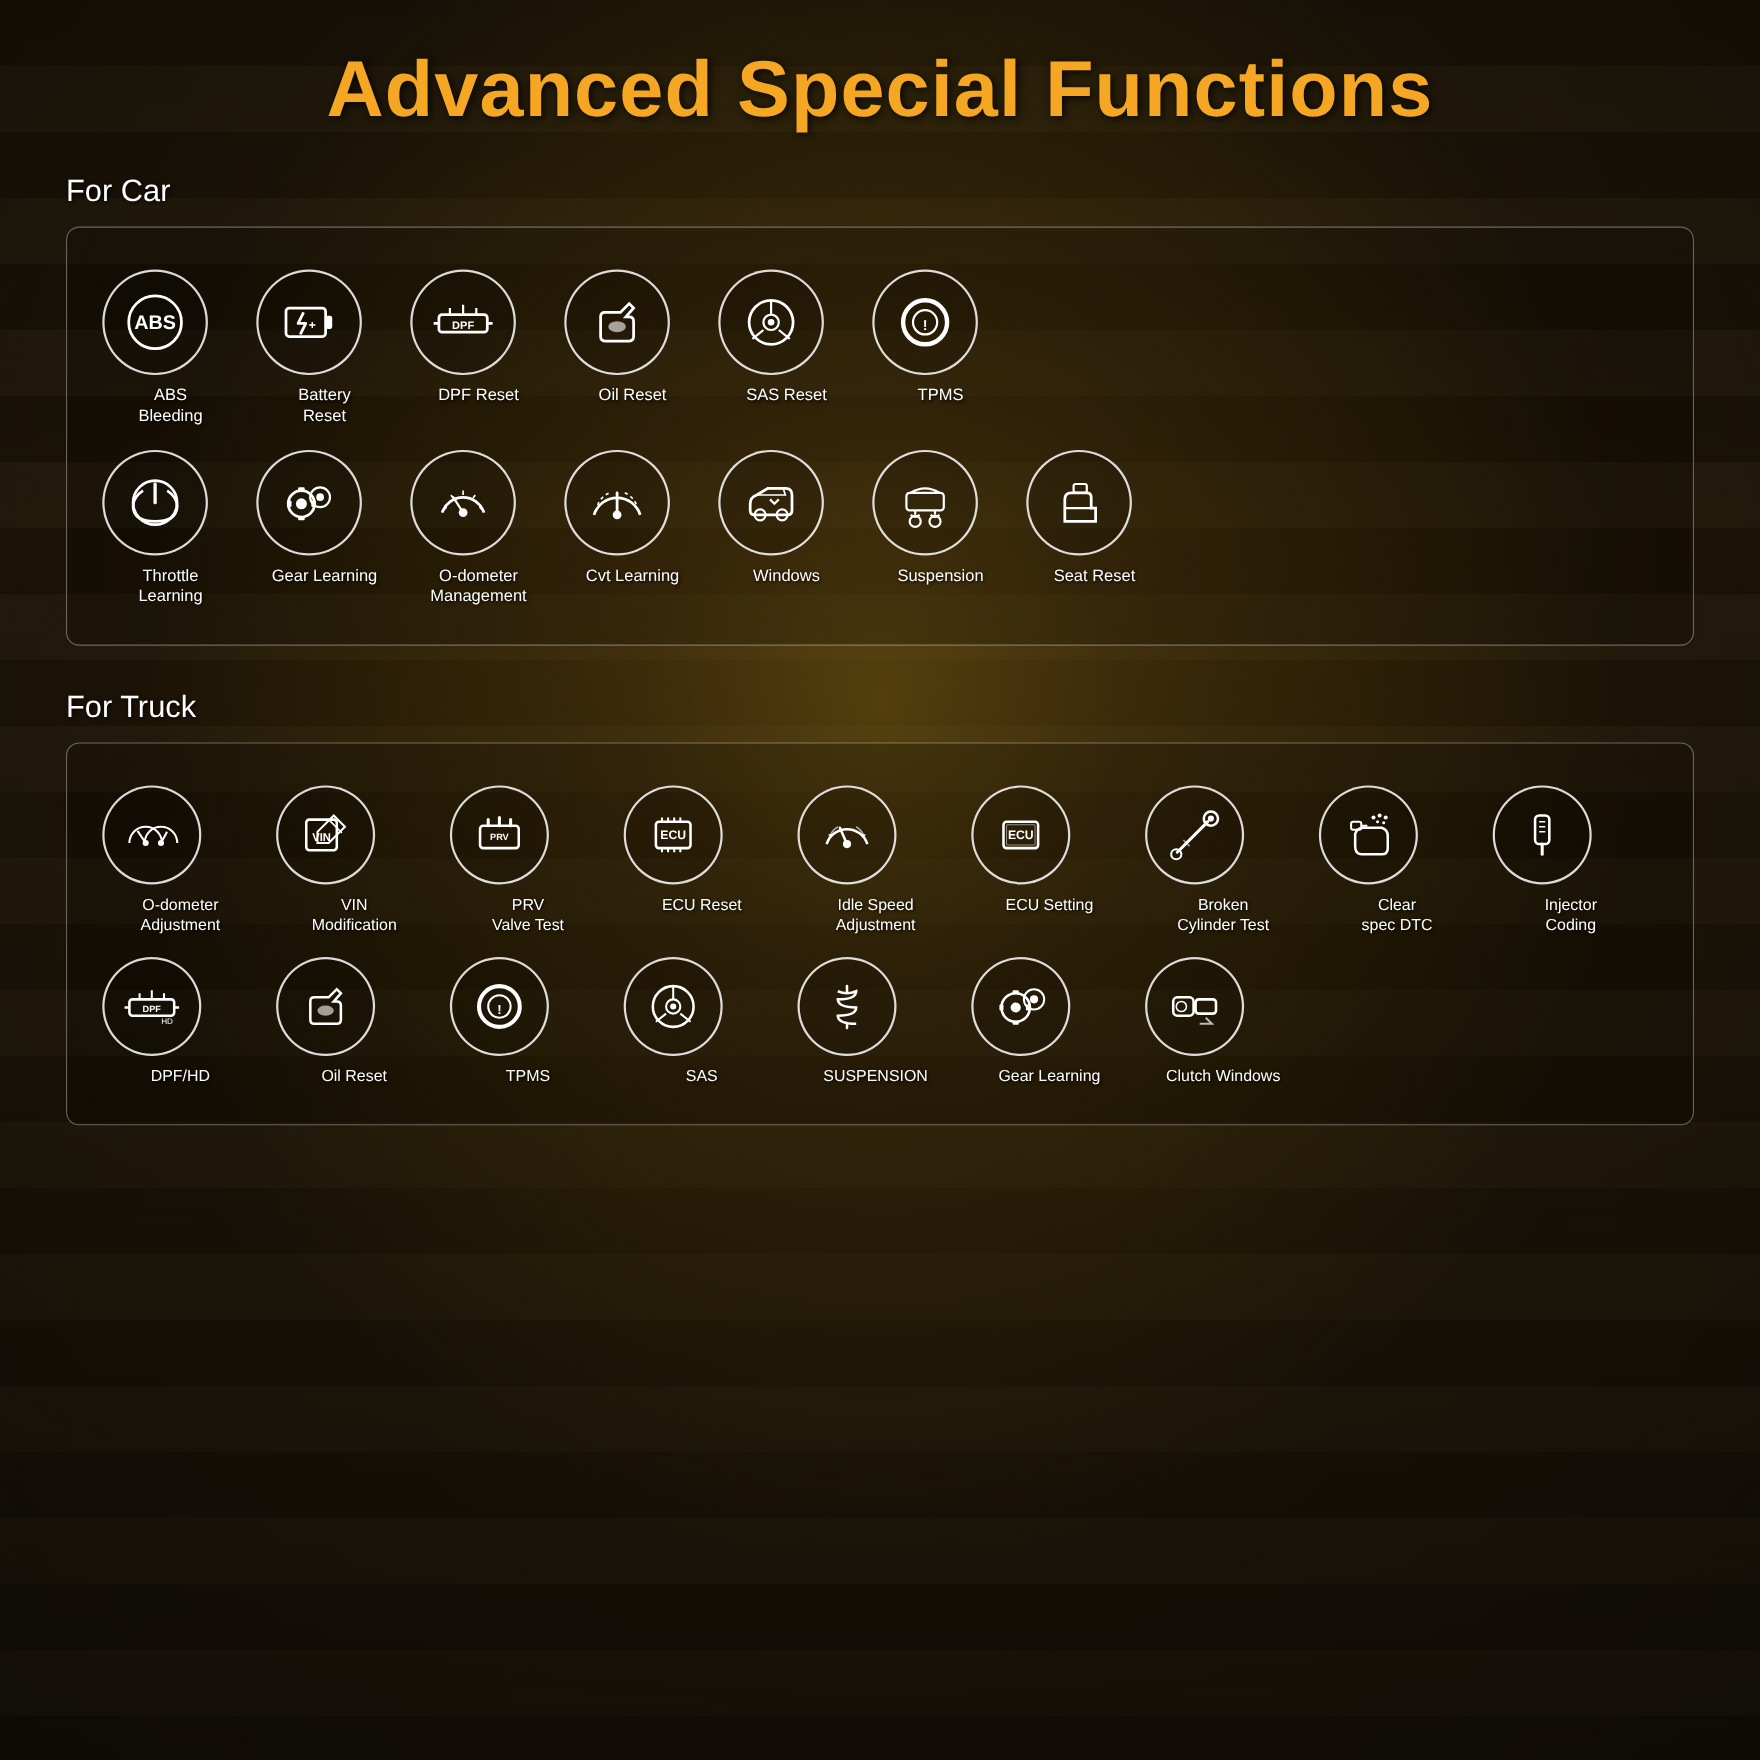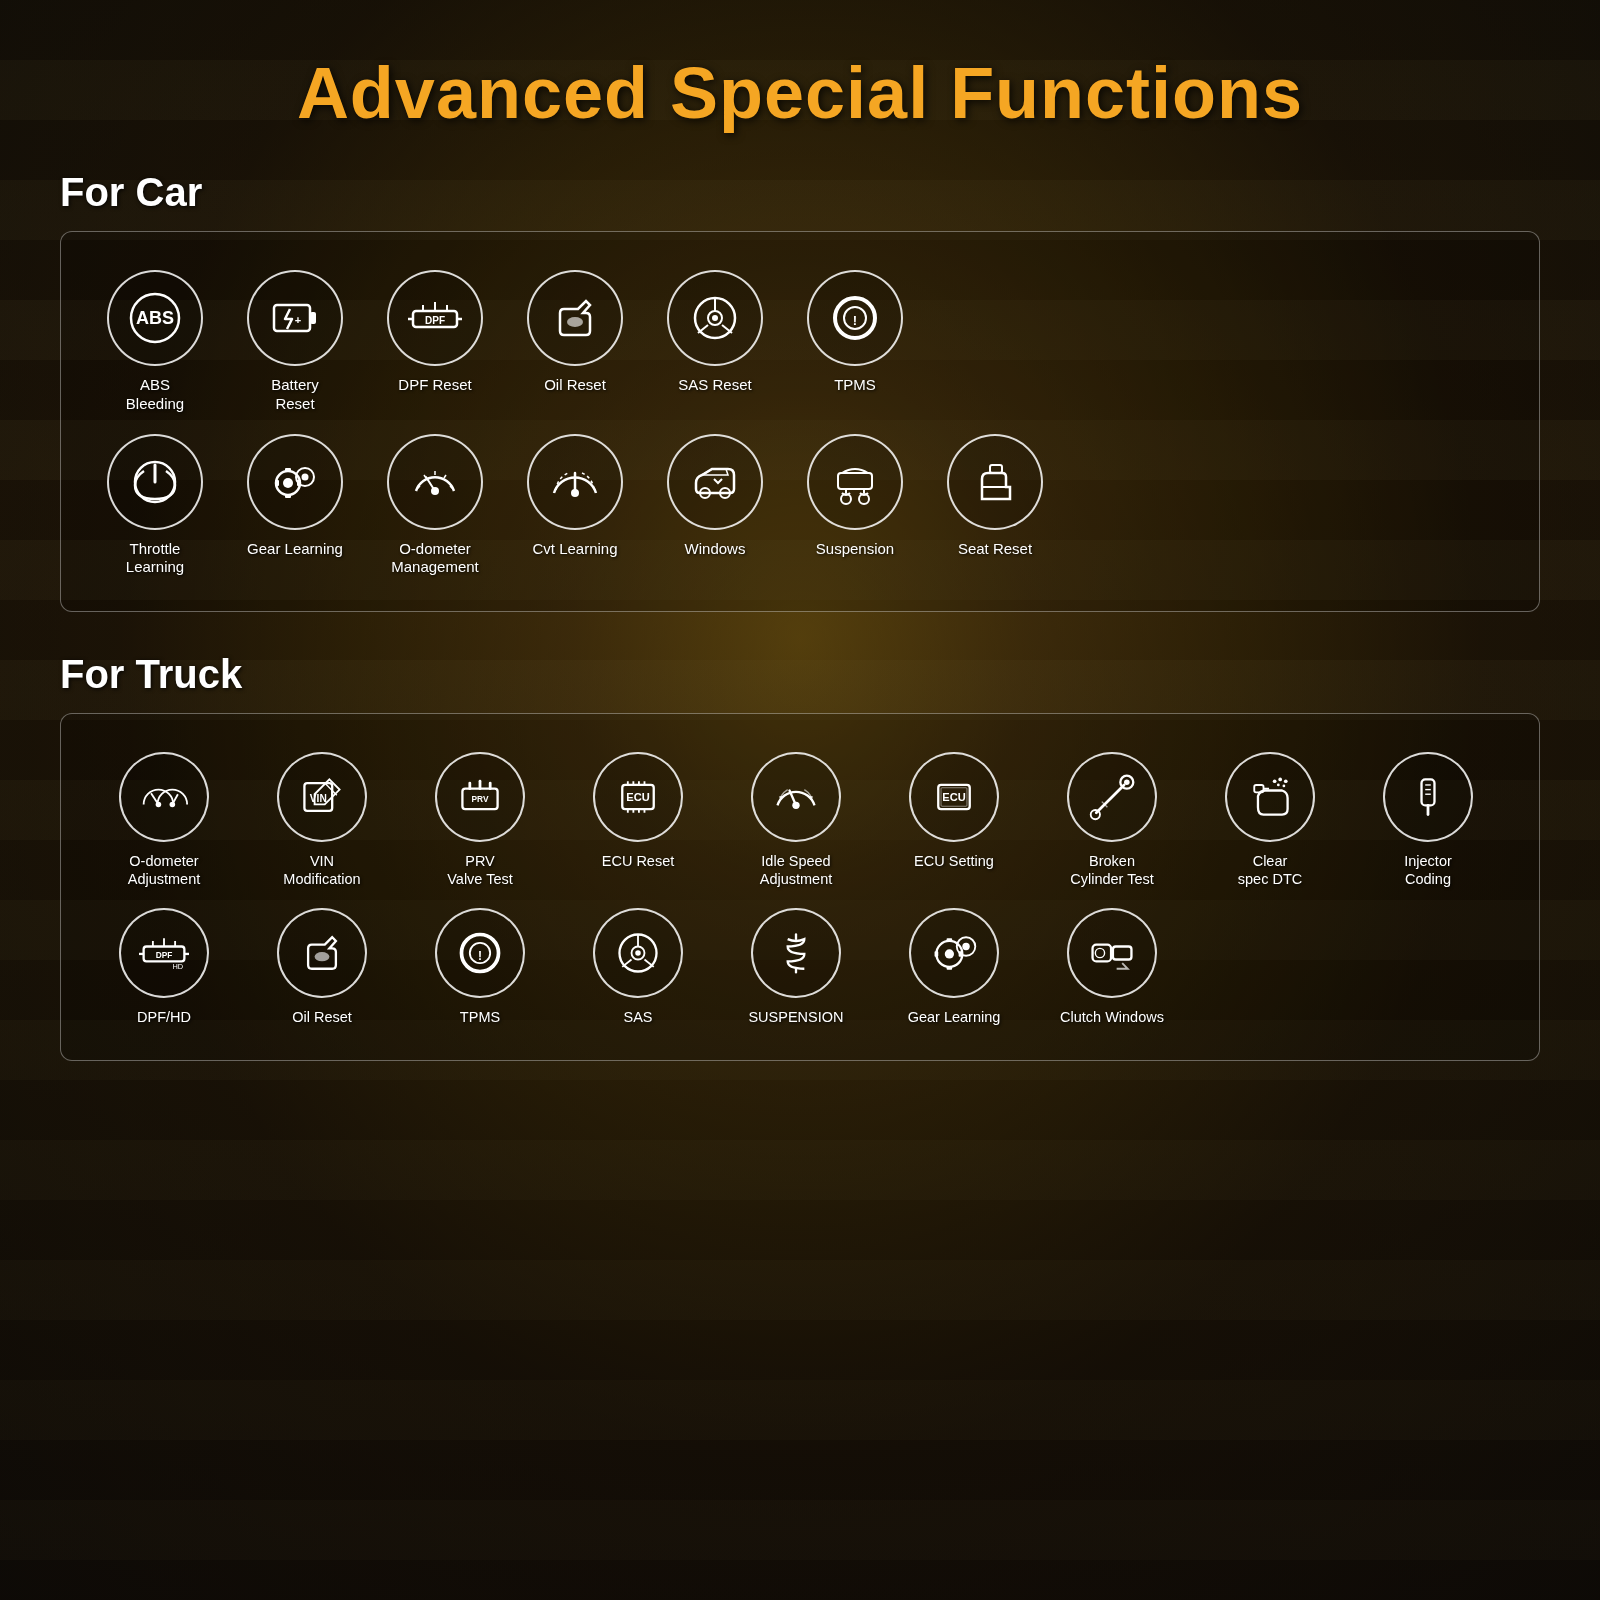--- a/index.html
+++ b/index.html
@@ -52,7 +52,7 @@
     .content {
       position: relative;
       z-index: 2;
-      padding: 52px 60px;
+      padding: 40px 60px;
     }
 
     .main-title {

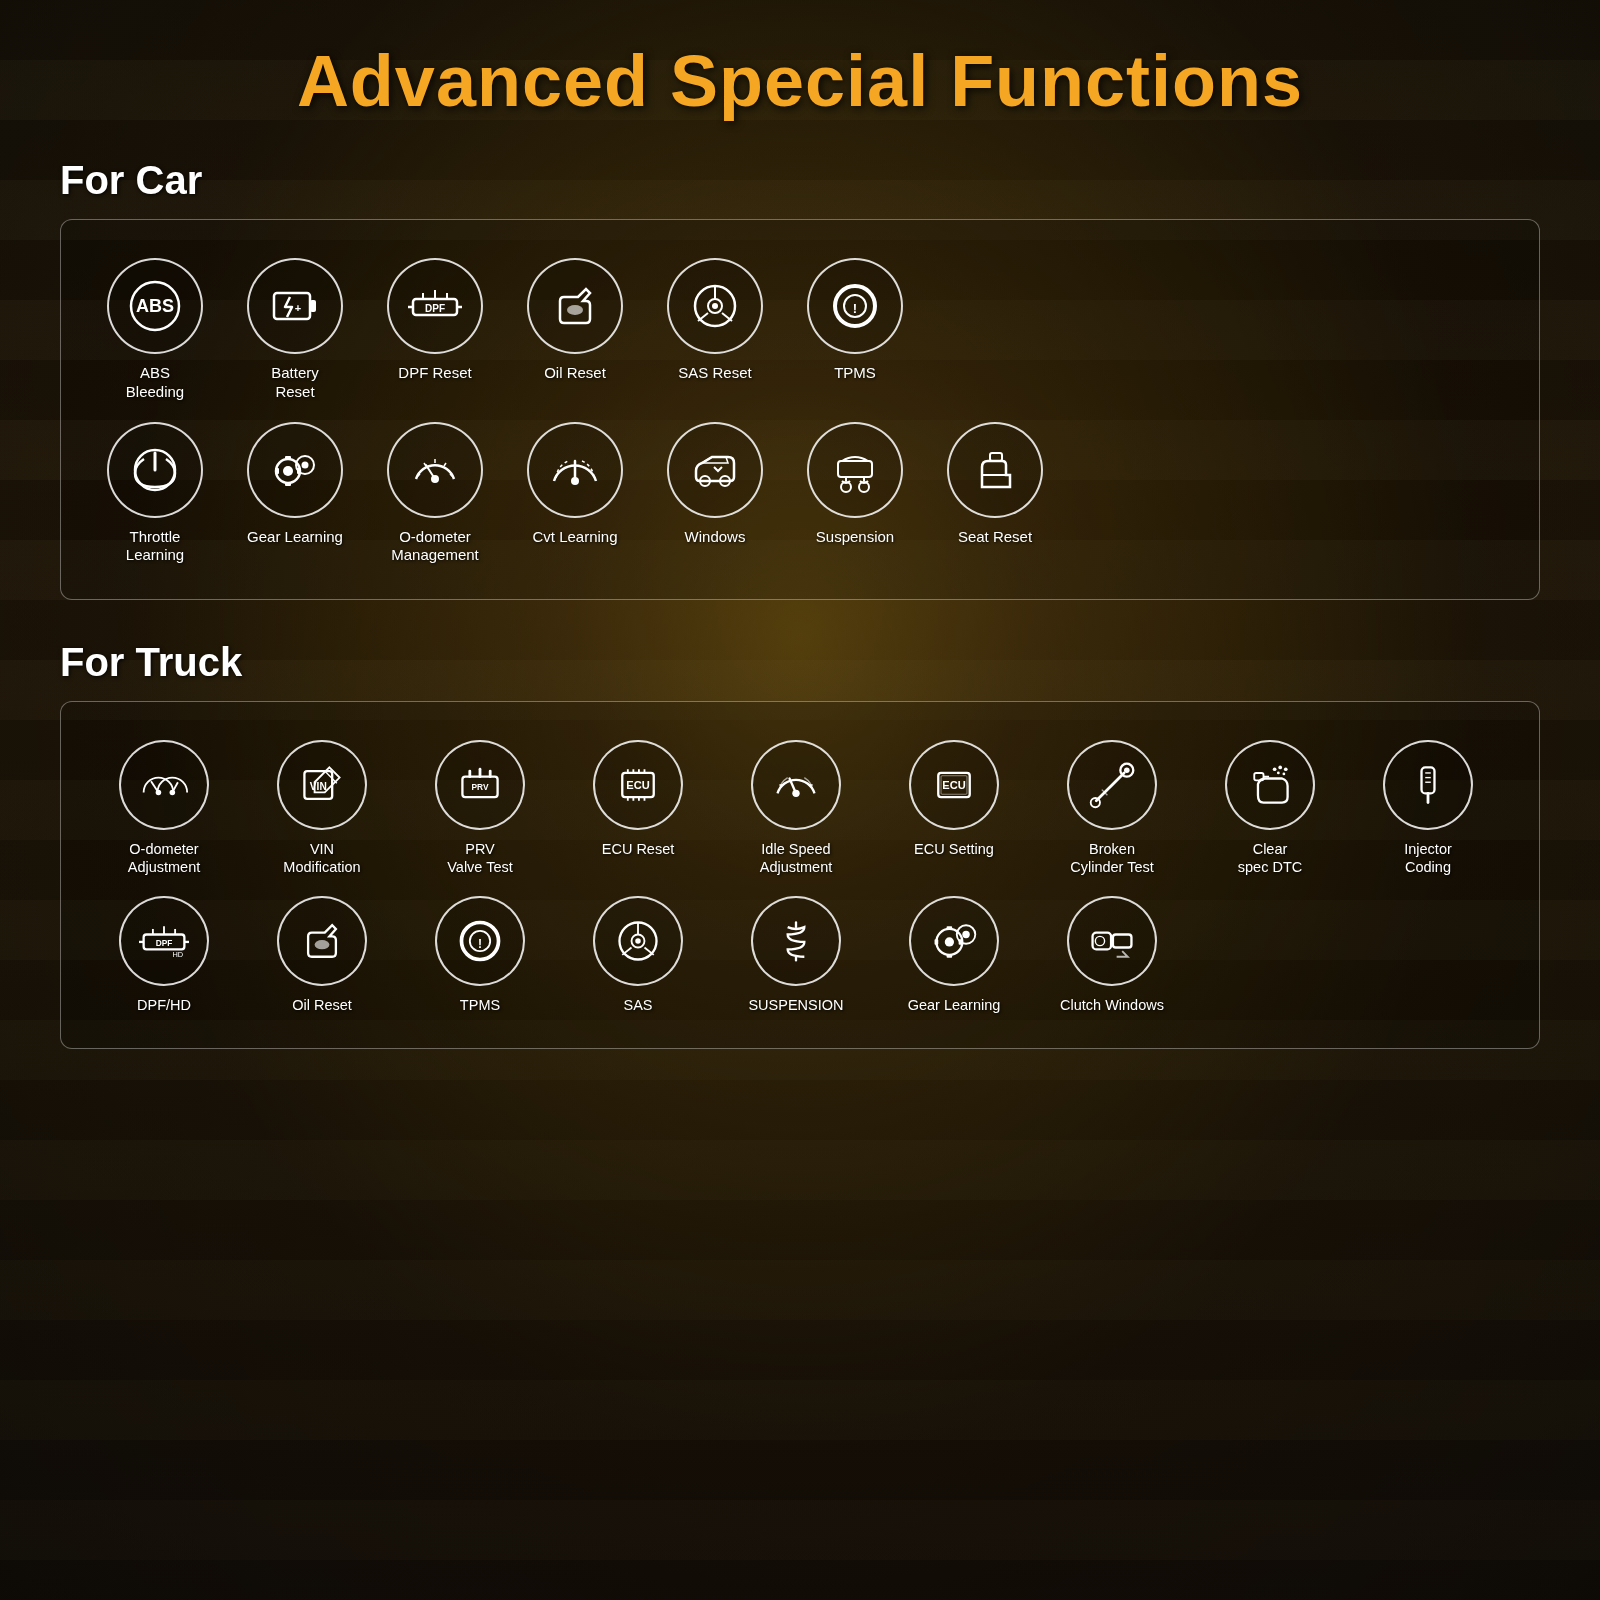--- a/index.html
+++ b/index.html
@@ -66,8 +66,8 @@
     }
 
     .section-title {
-      font-size: 40px;
-      font-weight: 700;
+      font-size: 28px;
+      font-weight: 400;
       color: #ffffff;
       margin-bottom: 16px;
       text-shadow: 1px 1px 4px rgba(0,0,0,0.9);

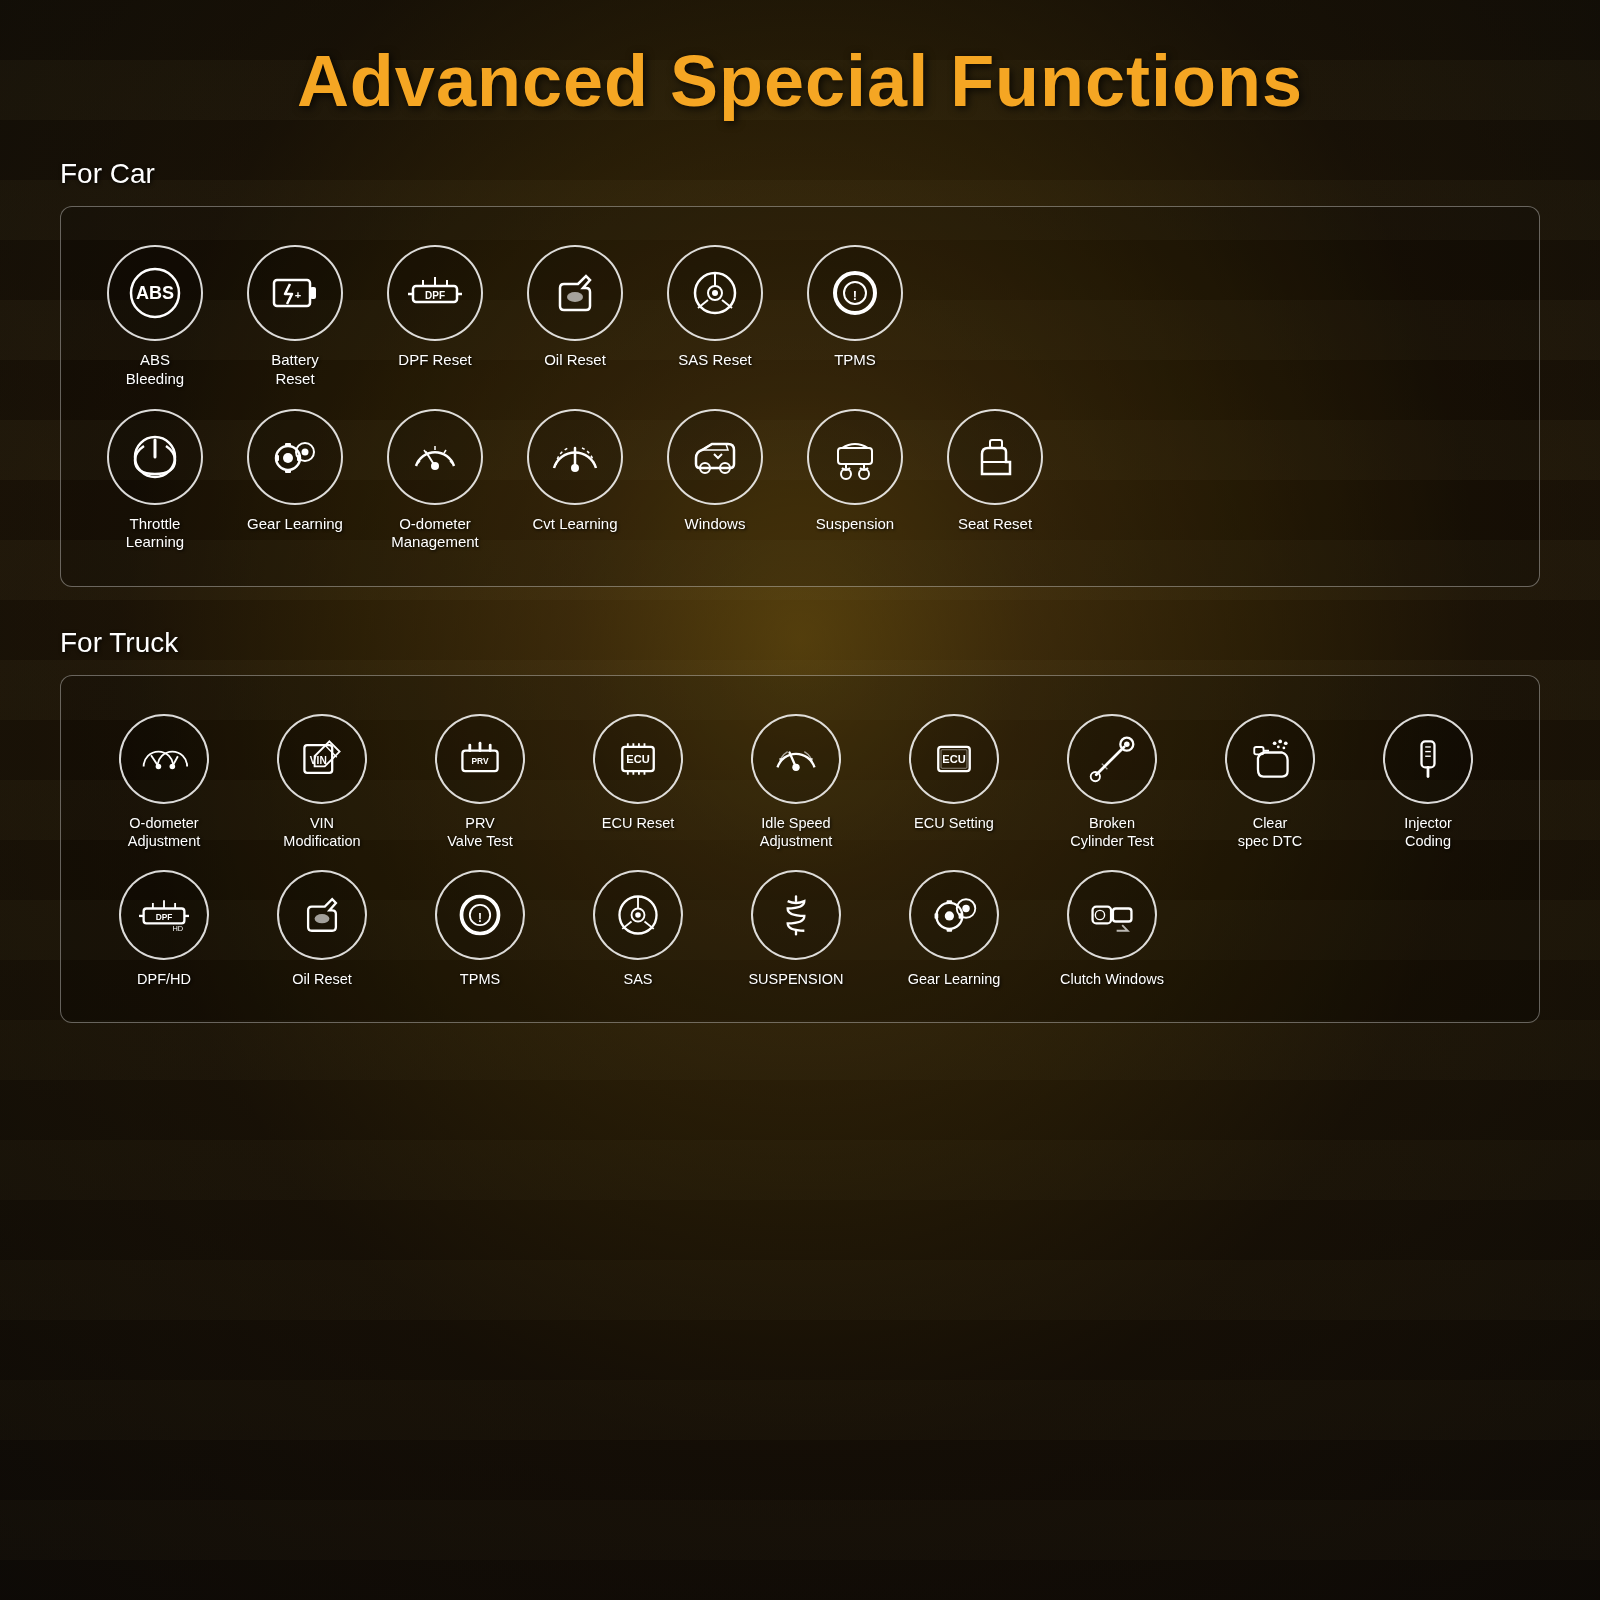--- a/index.html
+++ b/index.html
@@ -90,7 +90,6 @@
     .icon-item {
       display: flex;
       flex-direction: column;
-      align-items: center;
       width: 140px;
       padding: 10px 8px;
     }

